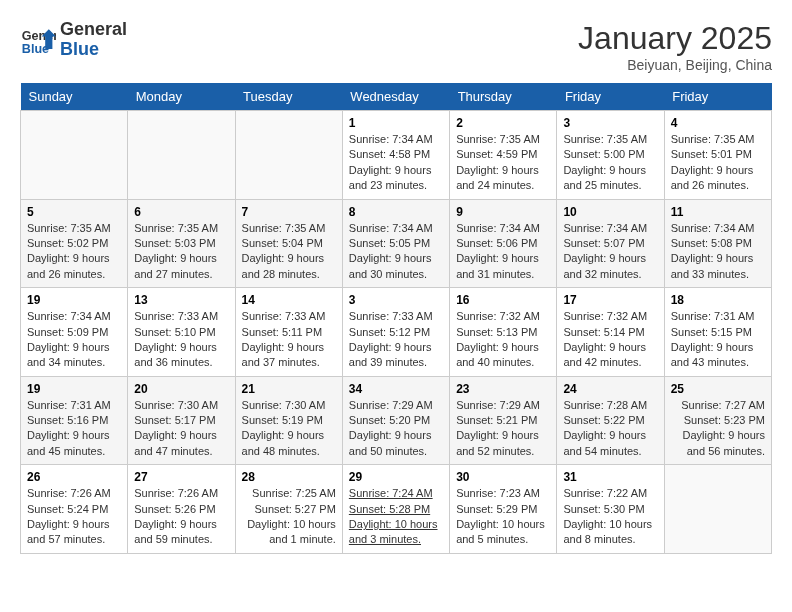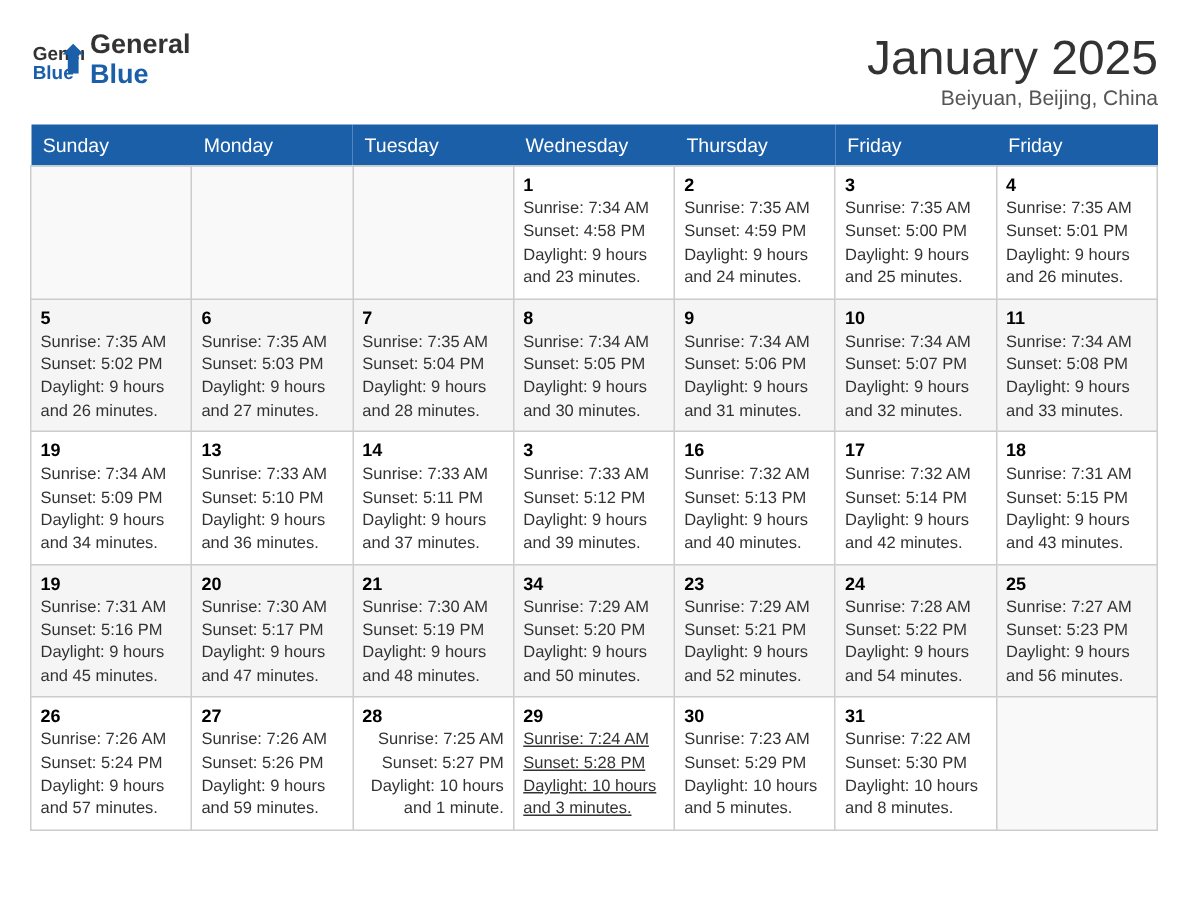--- a/index.html
+++ b/index.html
@@ -294,7 +294,7 @@
         </td>
         <td>
           <span class="day-number">25</span>
-          <div class="day-info" style="white-space: pre-line;">Sunrise: 7:27 AM
+          <div class="day-info" style="white-space: pre-line; text-align: right;">Sunrise: 7:27 AM
 Sunset: 5:23 PM
 Daylight: 9 hours
 and 56 minutes.</div>

